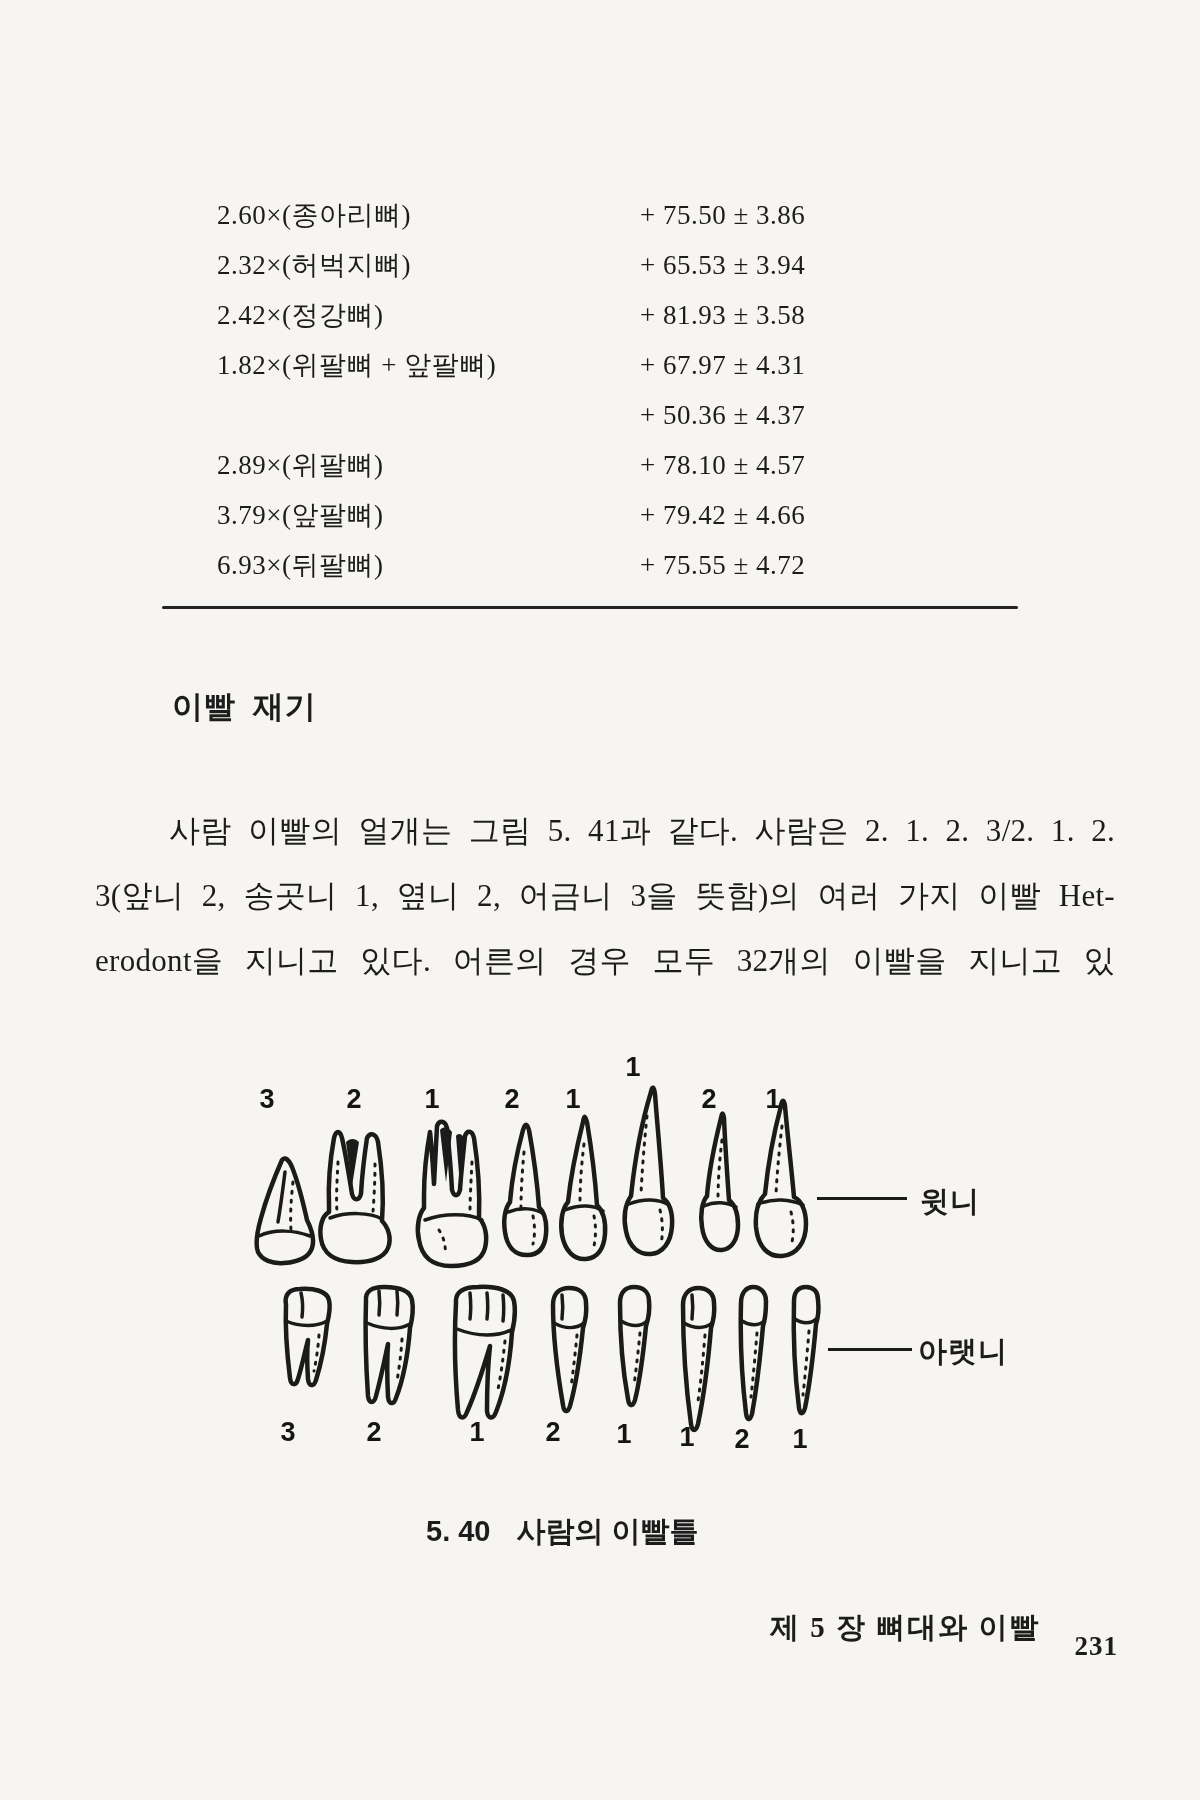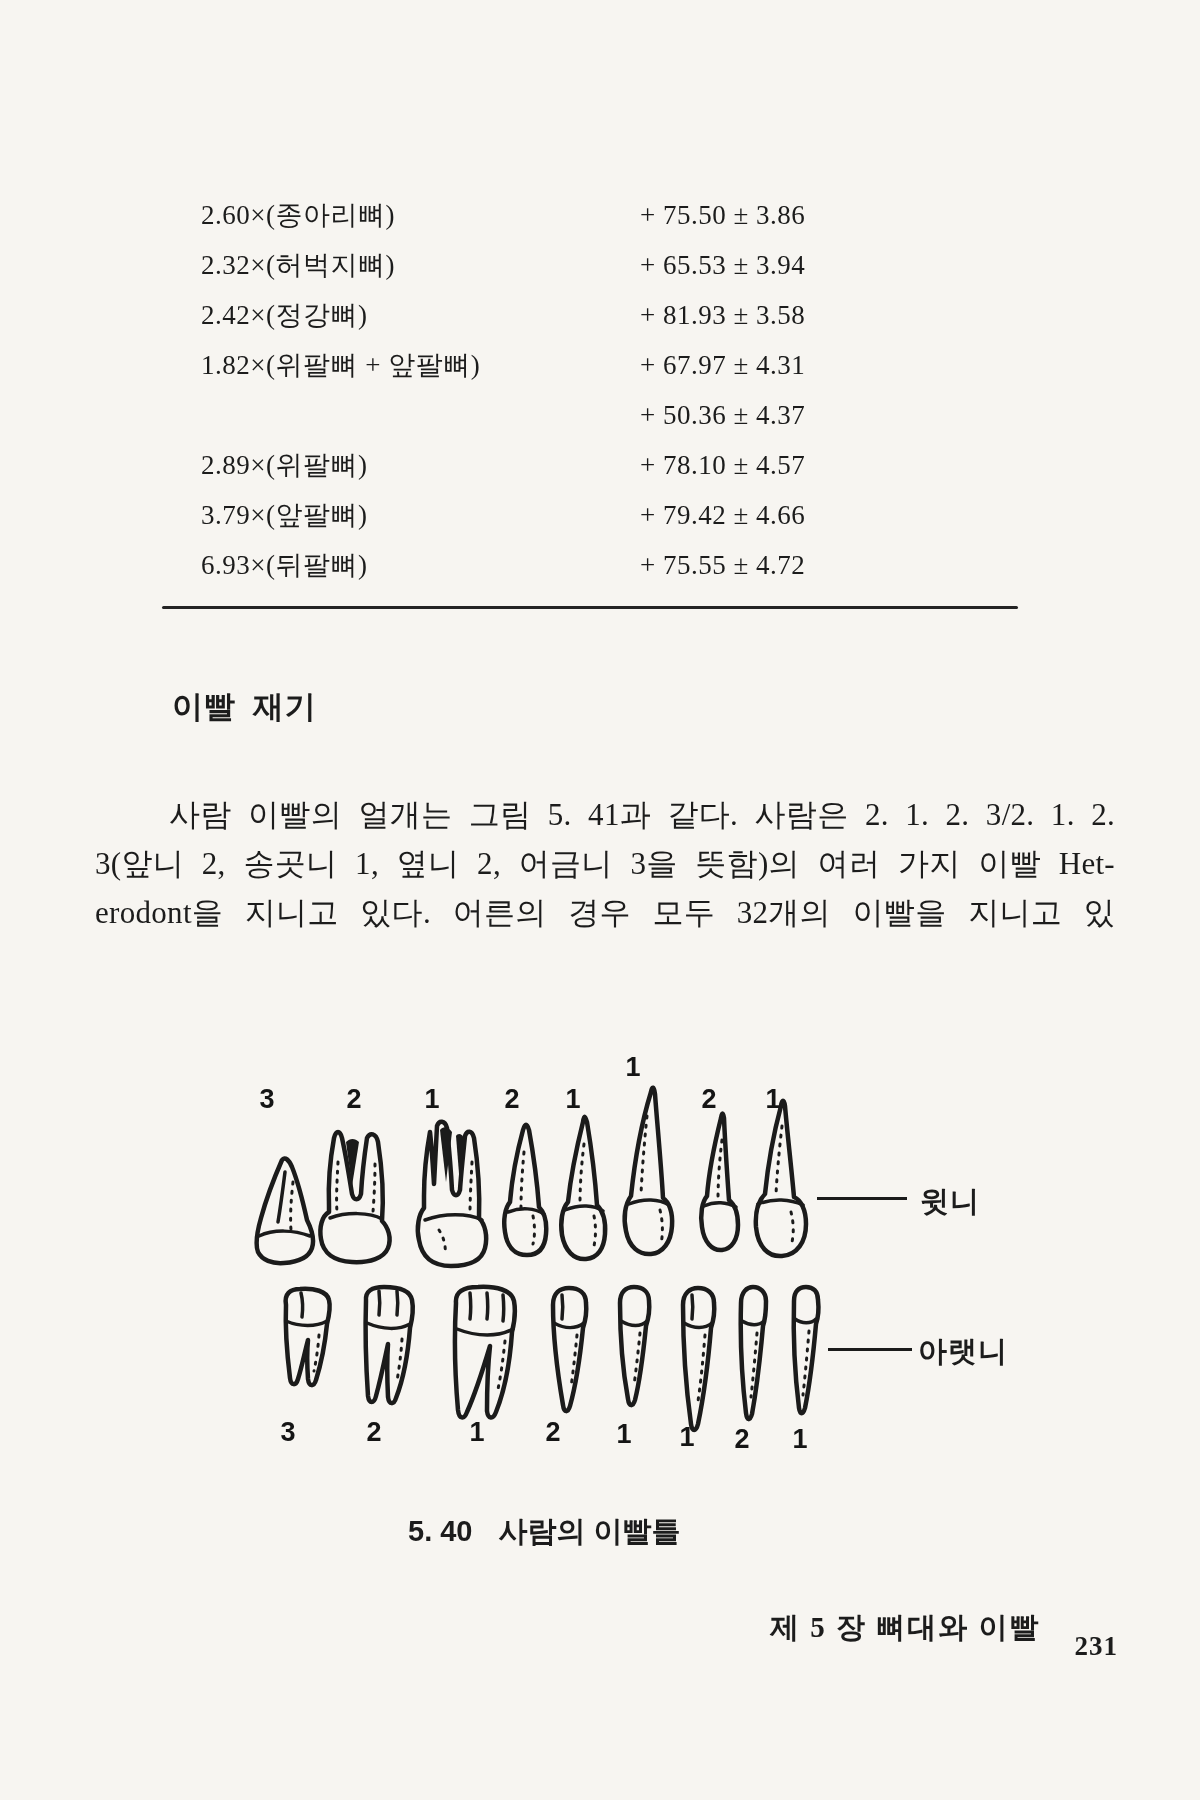--- a/index.html
+++ b/index.html
@@ -15,7 +15,7 @@
   
   .ftable{position:absolute;left:162px;top:190px;width:856px;}
   .frow{position:relative;height:50px;line-height:50px;font-size:27px;letter-spacing:.5px;}
-  .frow .formula{position:absolute;left:39px;white-space:nowrap;}
+  .frow .formula{position:absolute;left:55px;white-space:nowrap;}
   .frow .fvalue{position:absolute;left:478px;white-space:nowrap;}
   .hrule{position:absolute;left:162px;top:606px;width:856px;height:3px;background:#242424;border-radius:2px;}
   

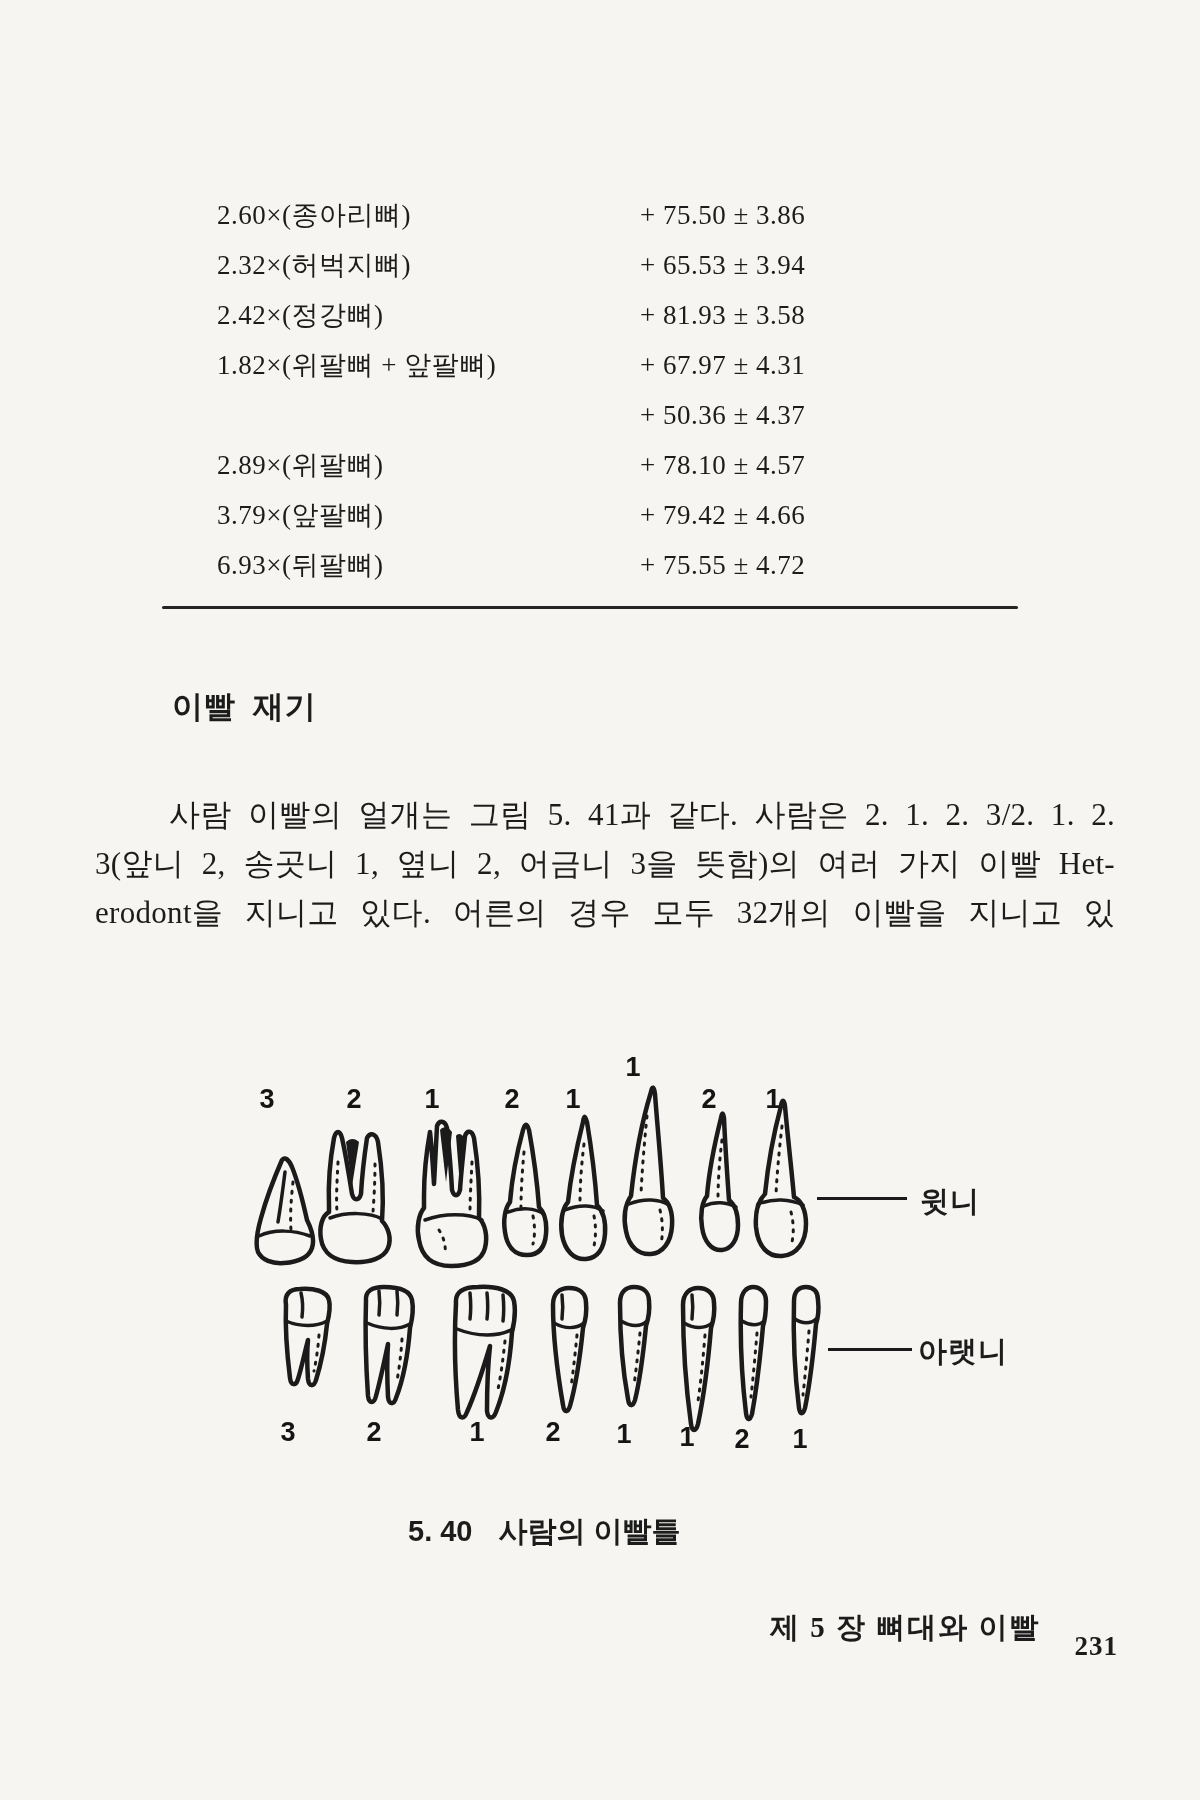--- a/index.html
+++ b/index.html
@@ -21,7 +21,7 @@
   
   .sec-heading{position:absolute;left:172px;top:686px;font-size:31px;font-weight:600;word-spacing:8px;letter-spacing:1px;}
   .para{position:absolute;left:95px;top:790px;width:1020px;font-size:31px;}
-  .pline{height:49px;line-height:49px;white-space:nowrap;text-align:justify;text-align-last:justify;letter-spacing:.3px;}
+  .pline{height:49px;line-height:49px;white-space:nowrap;text-align:justify;text-align-last:justify;letter-spacing:.3px;margin-top:16px;}
   .pline.indent{text-indent:74px;}
   .pline.last{text-align-last:left;}
   

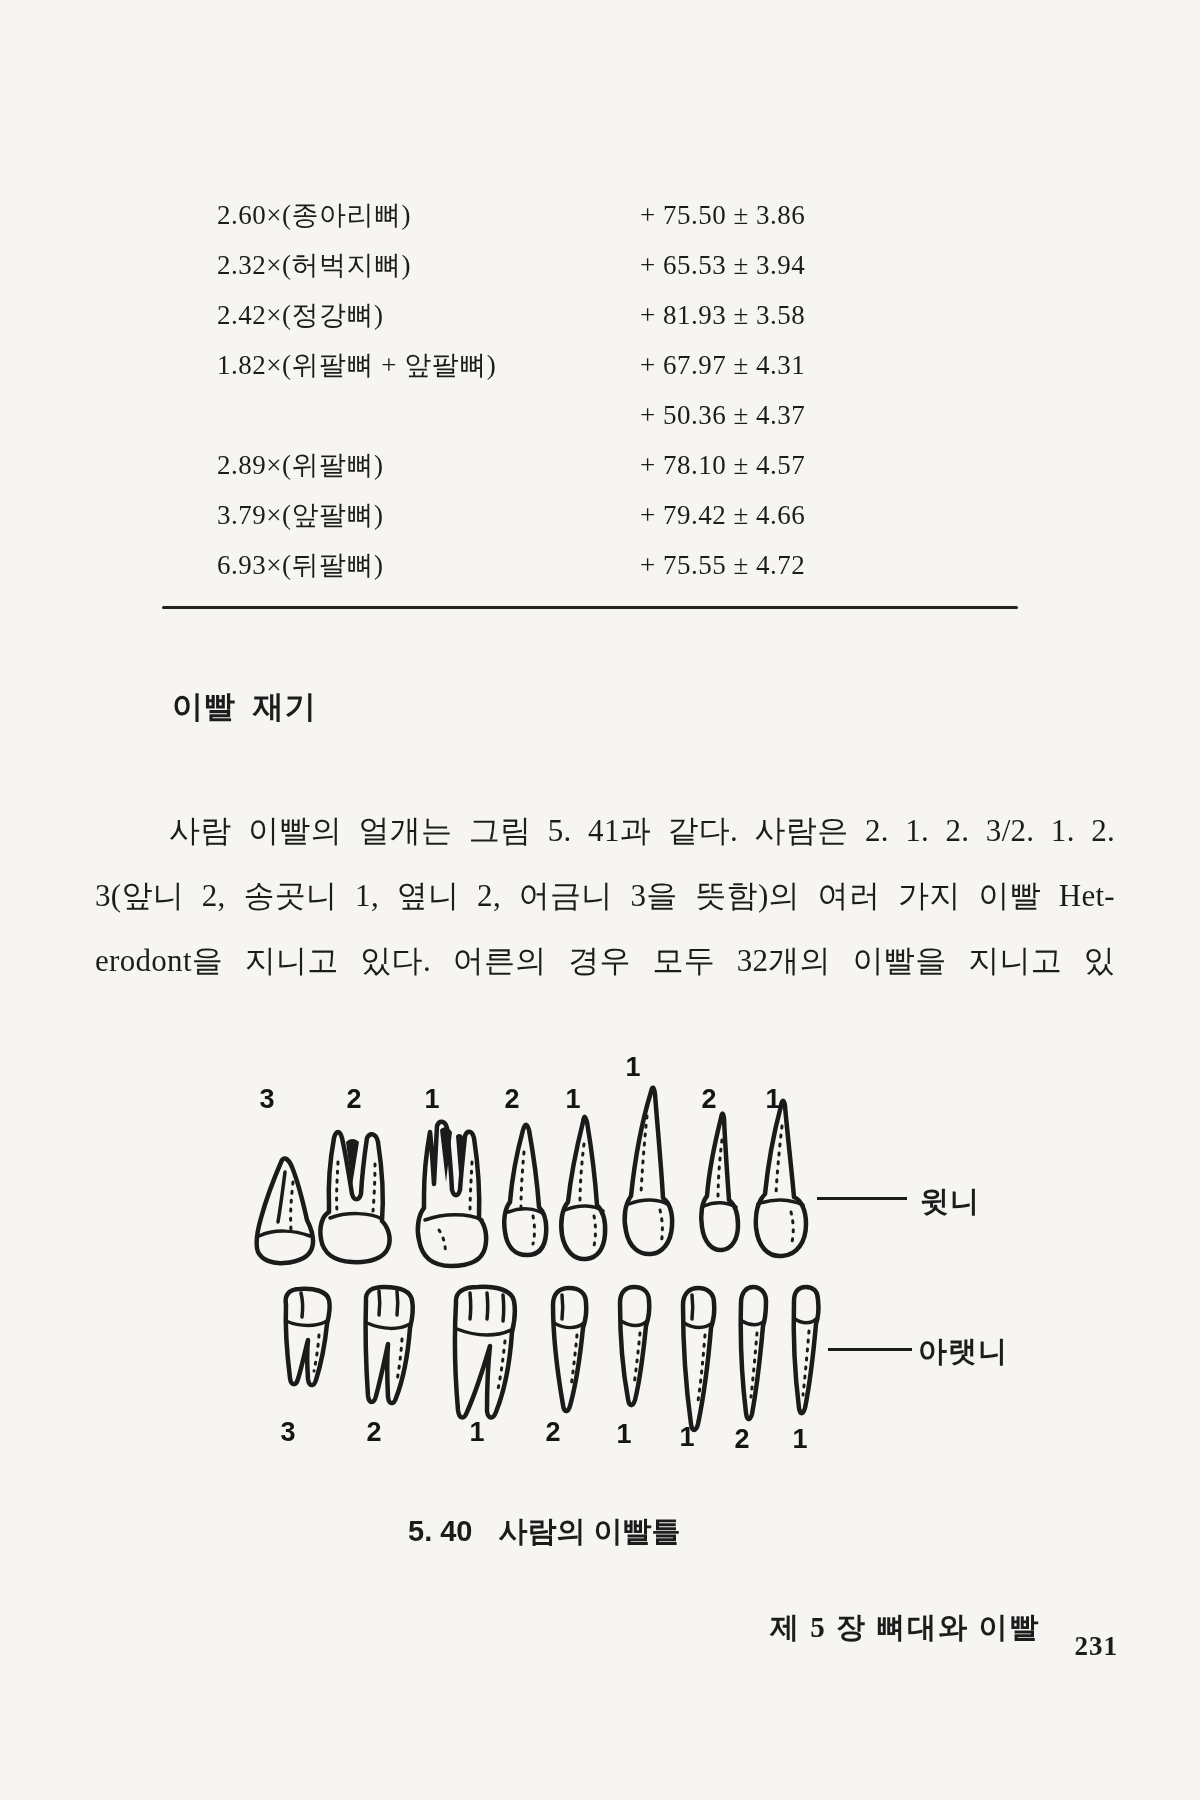--- a/index.html
+++ b/index.html
@@ -33,7 +33,7 @@
   .tooth-notch{fill:#1b1b1b;stroke:none;}
   .leader{position:absolute;height:3px;background:#1b1b1b;}
   .row-label{position:absolute;font-family:"Liberation Sans","DejaVu Sans",sans-serif;font-weight:700;font-size:29px;letter-spacing:1px;}
-  .fig-caption{position:absolute;left:408px;top:1512px;font-family:"Liberation Sans","DejaVu Sans",sans-serif;font-weight:700;font-size:29px;}
+  .fig-caption{position:absolute;left:426px;top:1512px;font-family:"Liberation Sans","DejaVu Sans",sans-serif;font-weight:700;font-size:29px;}
   .fig-caption .cap-text{margin-left:26px;}
   
   .footer{position:absolute;left:770px;top:1608px;font-size:29px;font-weight:700;letter-spacing:2px;white-space:nowrap;}

